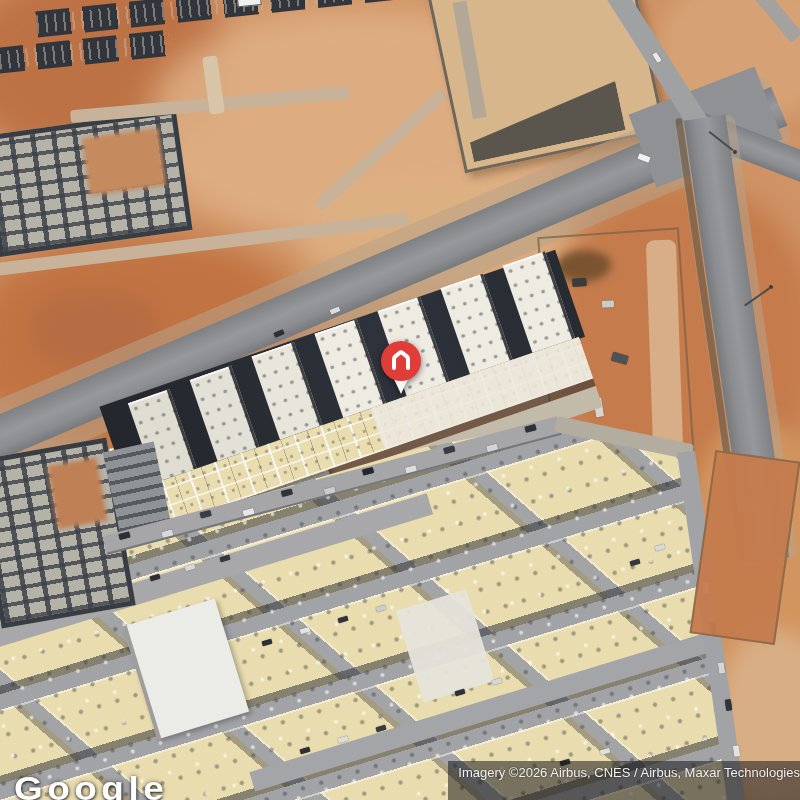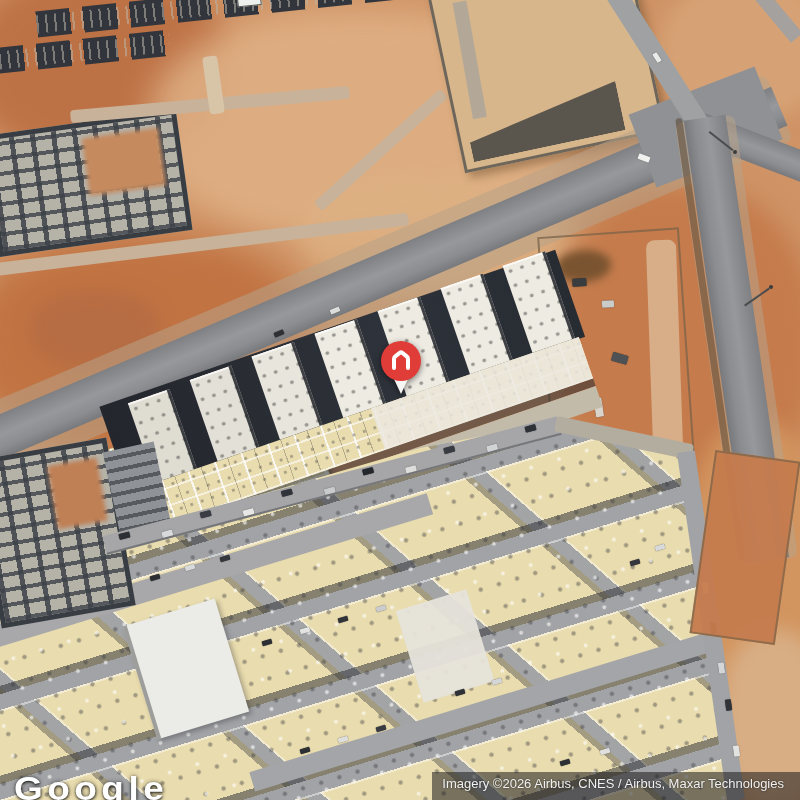--- a/index.html
+++ b/index.html
@@ -53,7 +53,7 @@
   #logo{left:14px;top:770px;color:var(--logo-white,#fff);font-size:33px;font-weight:700;
        letter-spacing:4px;transform:scaleX(1.12);transform-origin:left center;
        text-shadow:0 1px 2px rgba(0,0,0,.65),0 0 5px rgba(0,0,0,.45),1px 1px 3px rgba(0,0,0,.4);}
-  #attr{right:0;bottom:0;height:28px;padding:4px 16px 0 10px;background:var(--attribution-bg,rgba(25,25,28,.55));
+  #attr{right:0;bottom:0;height:39px;padding:4px 0 0 10px;background:var(--attribution-bg,rgba(25,25,28,.55));
        color:var(--attribution-text,#f1f1f1);font-size:13px;white-space:nowrap;
        text-shadow:0 0 2px rgba(0,0,0,.6);}
 </style>

